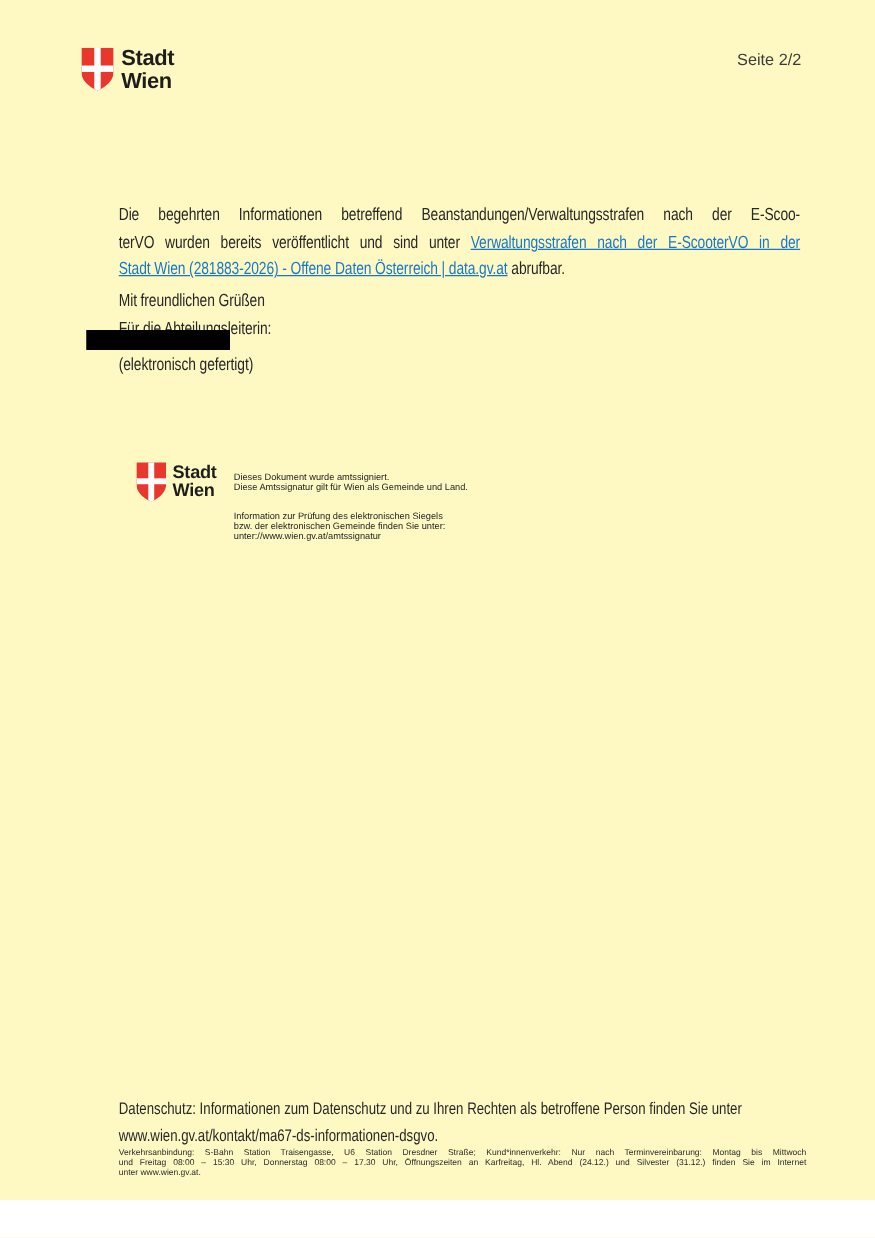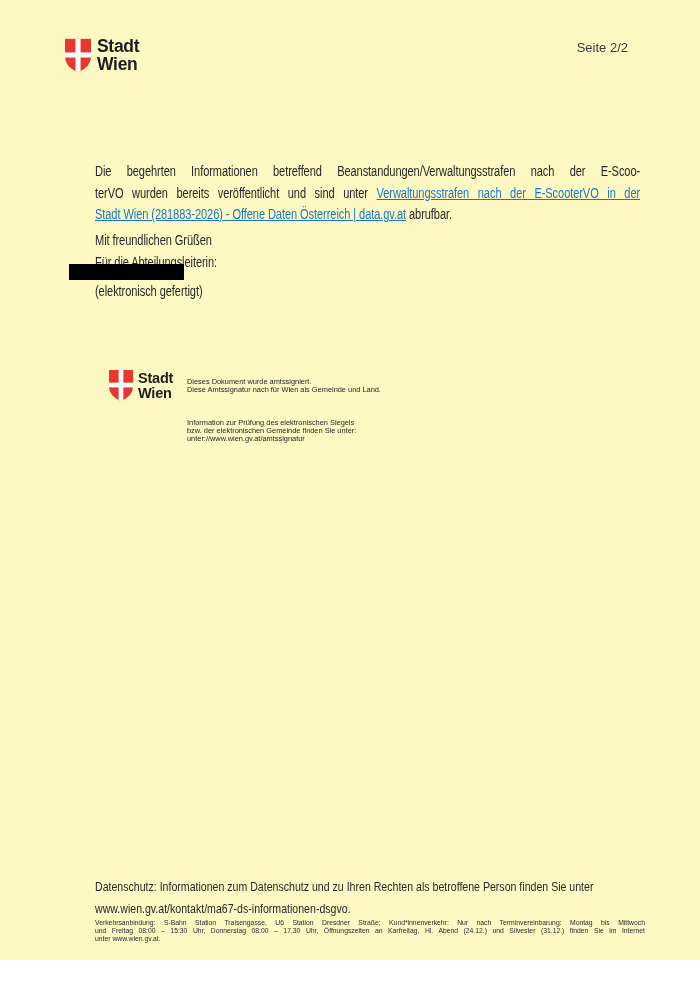--- a/index.html
+++ b/index.html
@@ -14,7 +14,7 @@
   
   .brand{position:absolute;left:65px;top:38px;display:flex;align-items:center;gap:6px;}
   .brand .wordmark{font-weight:700;font-size:17.5px;line-height:17.5px;color:#1d1d1b;letter-spacing:-0.3px;}
-  .pagenum{position:absolute;top:41px;right:72px;font-size:13px;line-height:13px;color:#3a3a3a;}
+  .pagenum{position:absolute;top:41px;right:59px;font-size:13px;line-height:13px;color:#3a3a3a;}
 
   
   .squeeze{transform:scaleX(0.79);transform-origin:0 0;width:690px;}

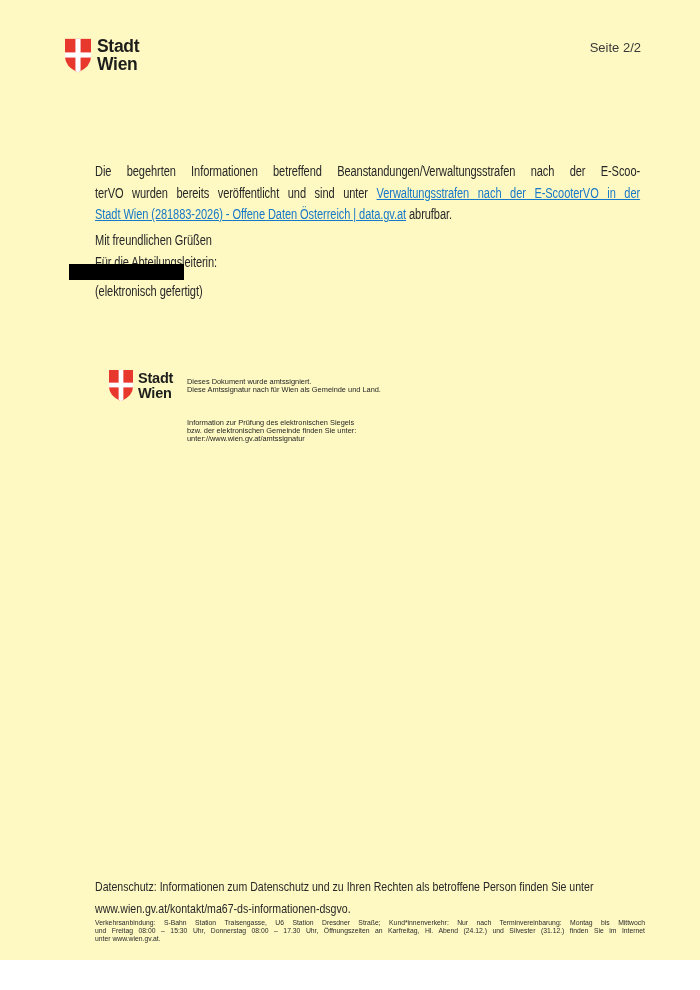--- a/index.html
+++ b/index.html
@@ -122,7 +122,7 @@
   <div class="sig-text">
     <div class="grp1">
       <div class="nowrap">Dieses Dokument wurde amtssigniert.</div>
-      <div class="nowrap">Diese Amtssignatur nach für Wien als Gemeinde und Land.</div>
+      <div class="nowrap">Diese Amtssignatur gilt für Wien als Gemeinde und Land.</div>
     </div>
     <div class="grp2">
       <div class="nowrap">Information zur Prüfung des elektronischen Siegels</div>

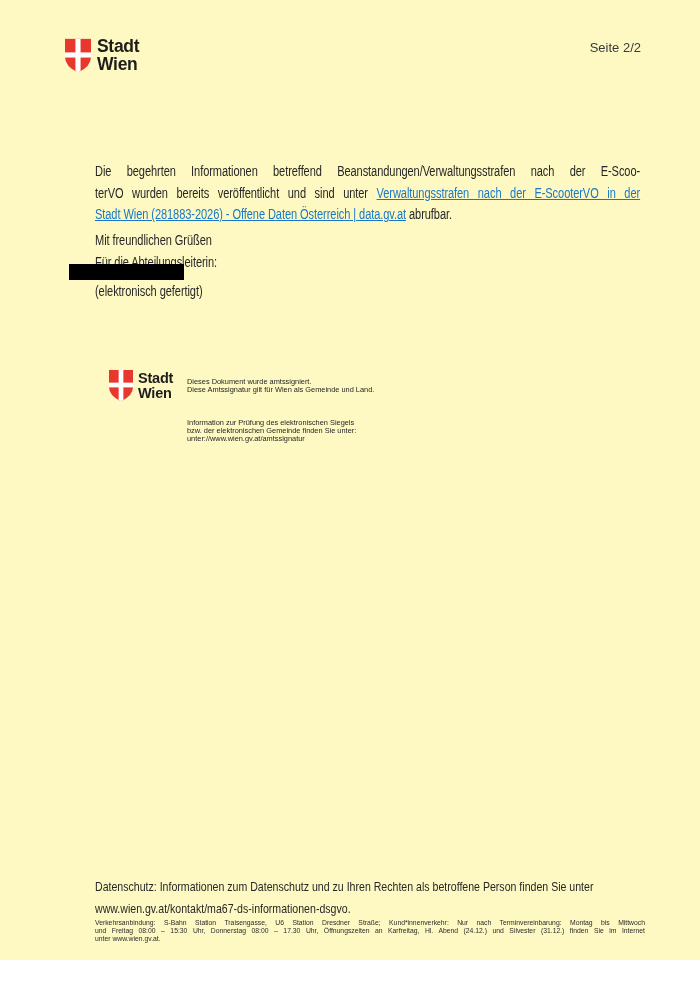--- a/index.html
+++ b/index.html
@@ -34,7 +34,7 @@
   .sig-logo{position:absolute;left:109px;top:369px;display:flex;align-items:center;gap:5px;}
   .sig-logo .wordmark{font-weight:700;font-size:14.5px;line-height:15px;color:#1d1d1b;letter-spacing:-0.2px;}
   .sig-text{position:absolute;left:187px;top:378px;font-size:7.4px;line-height:8.35px;color:#1e1e1e;}
-  .sig-text .grp2{margin-top:24px;}
+  .sig-text .grp2{margin-top:14px;}
 
   
   .privacy{position:absolute;left:95px;top:876px;font-size:13.4px;line-height:21.5px;color:#272727;}

